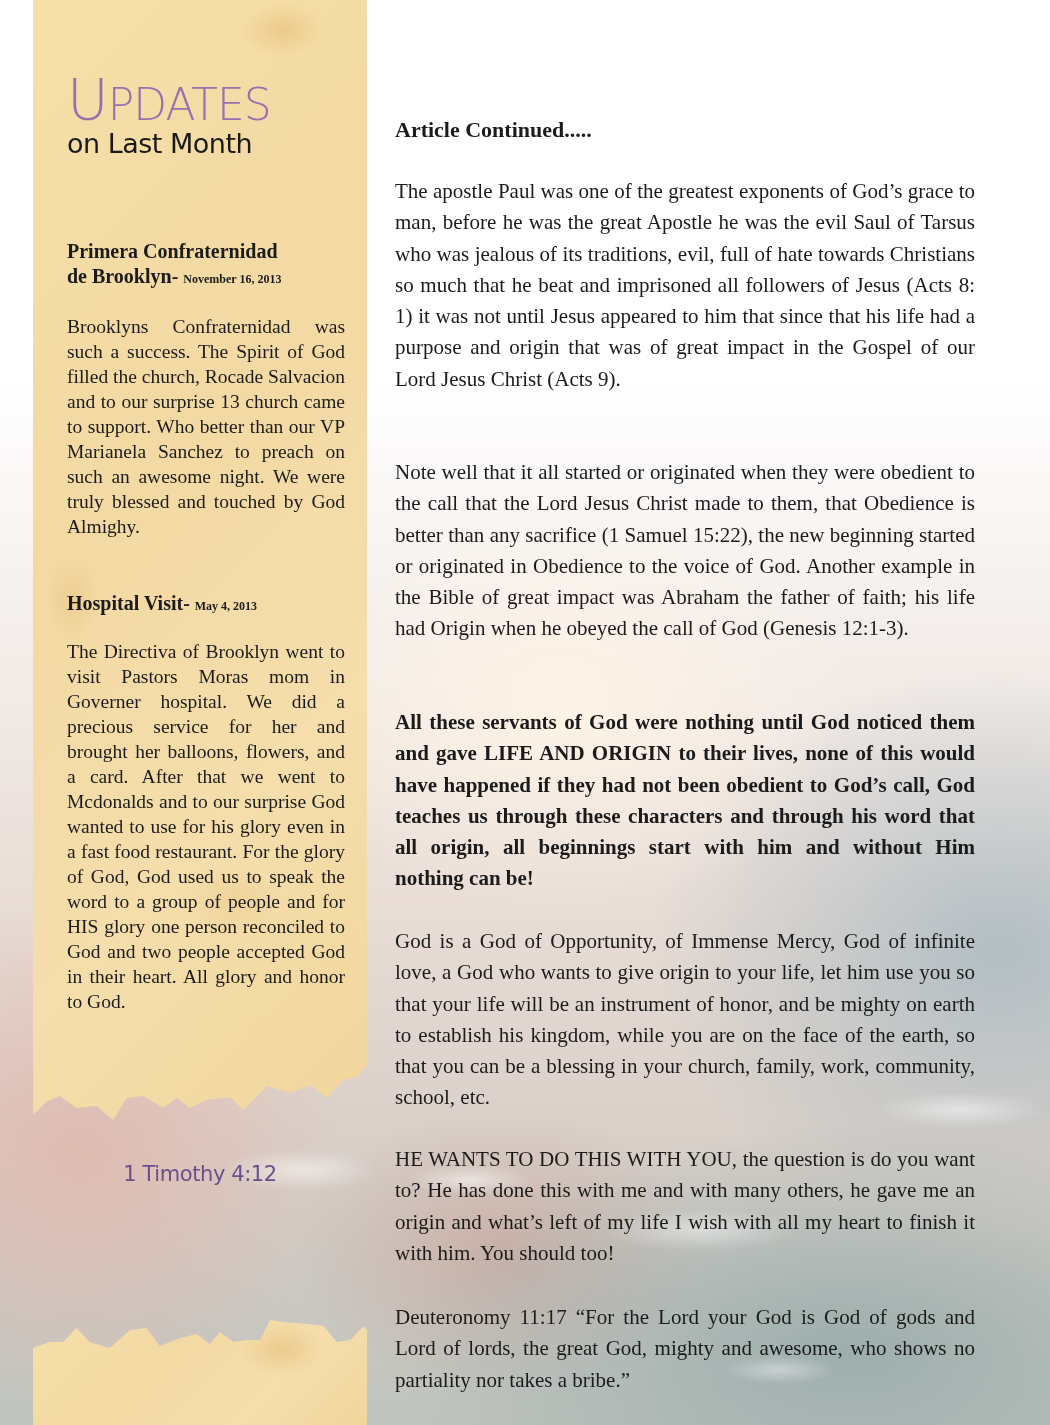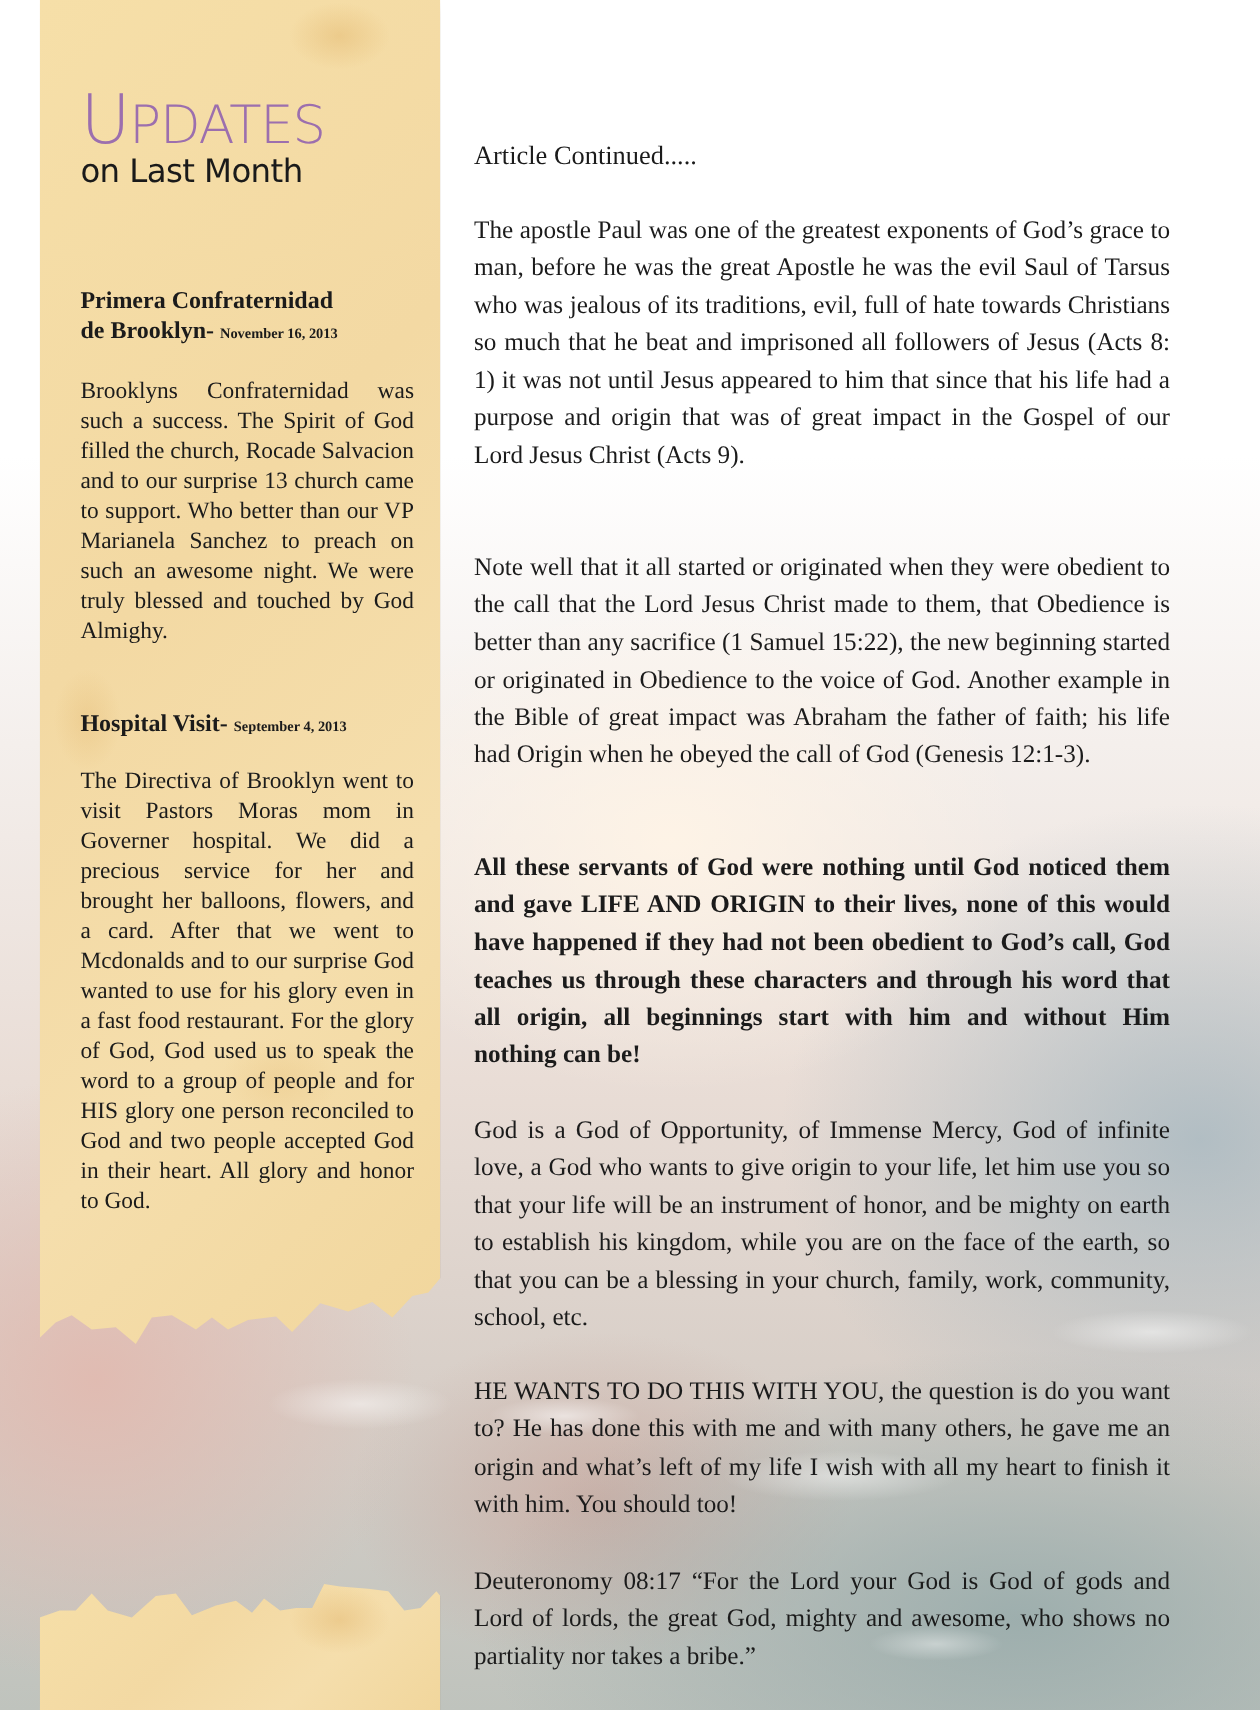--- a/index.html
+++ b/index.html
@@ -59,7 +59,7 @@
   .quote-ref { display:block; color:#6a4f8a; font-size:21px; }
   .article { position:absolute; left:395px; width:580px; }
   .article p { margin:0; position:absolute; left:0; width:580px; font-size:21px; line-height:31.3px; text-align:justify; }
-  .article .cont { font-size:22px; }
+  .article .cont { font-size:22px;font-weight:bold; }
 </style>
 </head>
 <body>

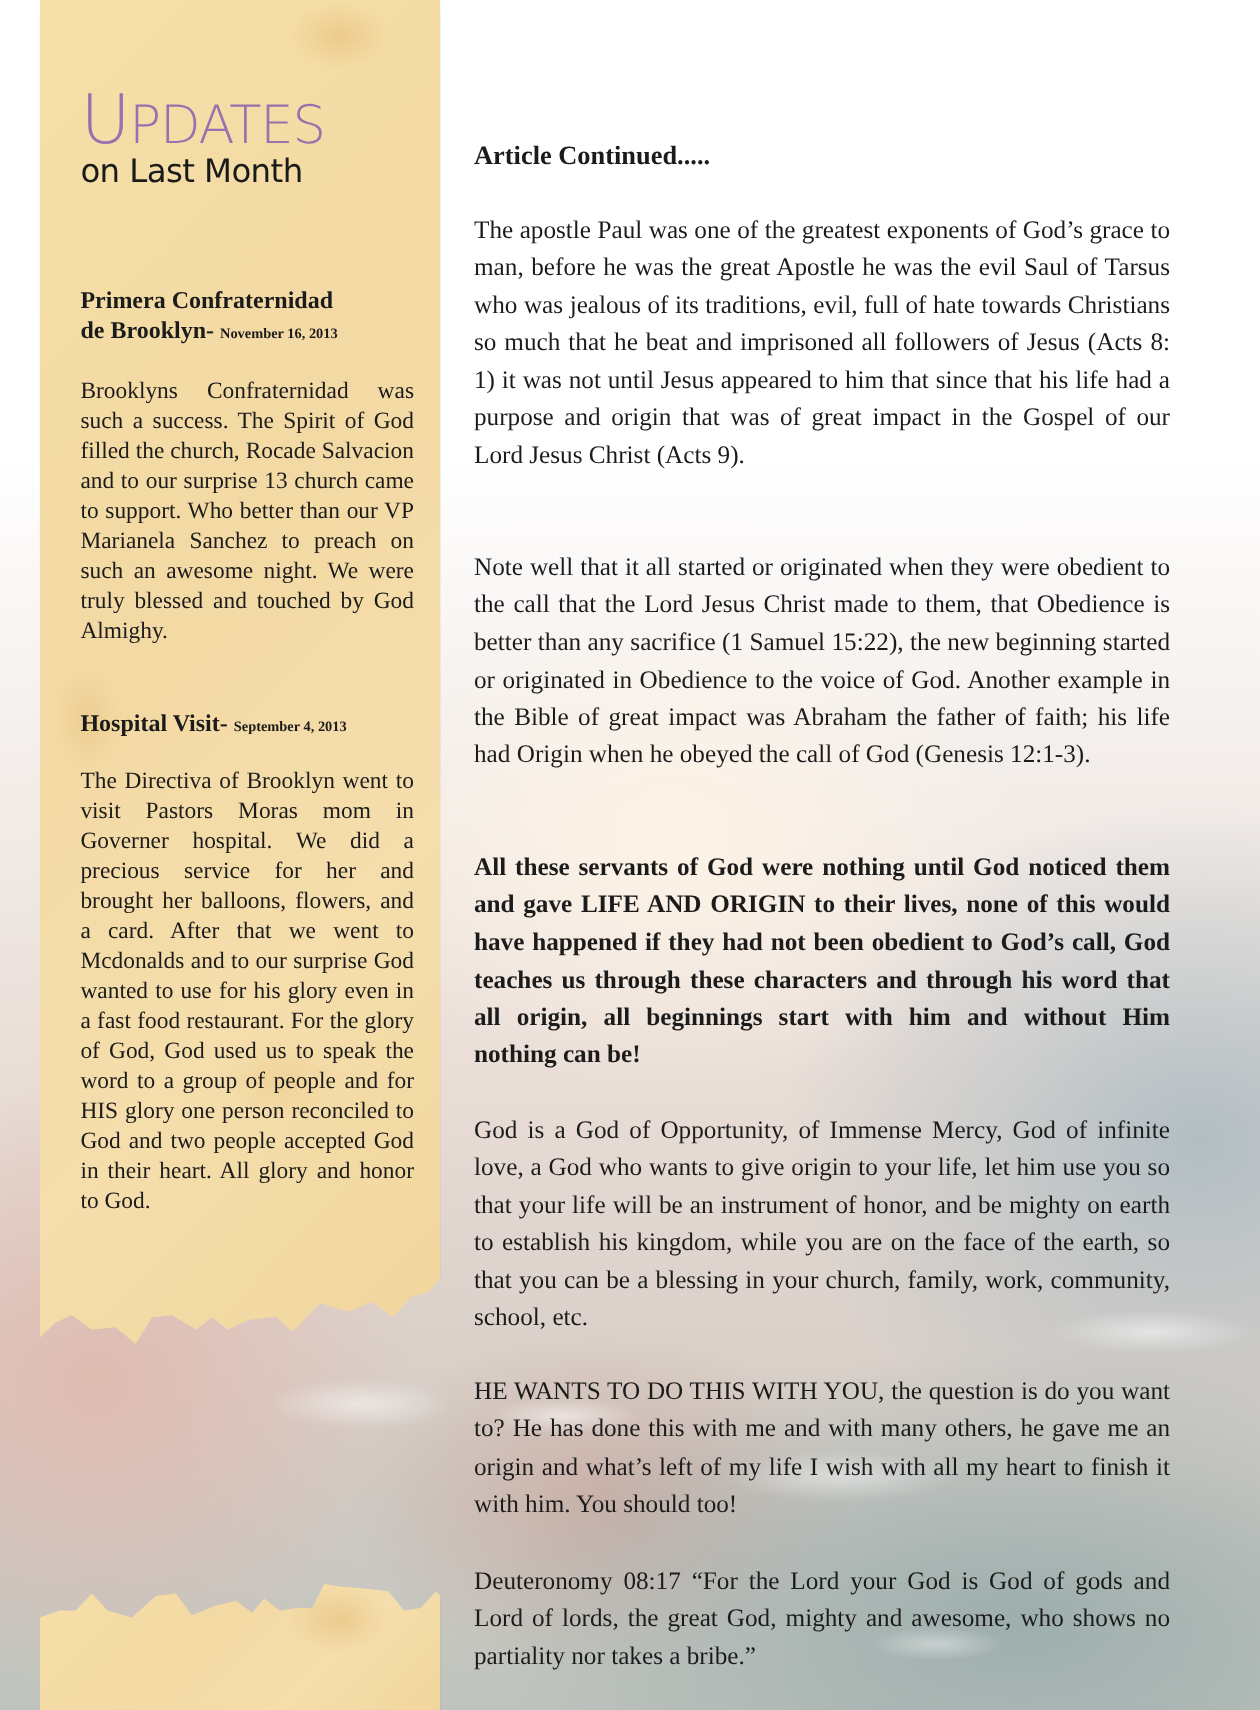--- a/index.html
+++ b/index.html
@@ -82,7 +82,7 @@
 
 <div class="heading serif" style="top:547px;">
   <span>Hospital Visit-</span>
-  <span class="date">September 4, 2013</span>
+  <span class="date">May 4, 2013</span>
 </div>
 <div class="side-body serif" style="top:595px;">The Directiva of Brooklyn went to visit Pastors Moras mom in Governer hospital. We did a precious service for her and brought her balloons, flowers, and a card. After that  we went to Mcdonalds and to our surprise God wanted to use for his glory even in a fast food restaurant. For the glory of God, God used us to speak the word to a group of people and for HIS glory one person reconciled to God and two people accepted God in their heart. All glory and honor to God.</div>
 

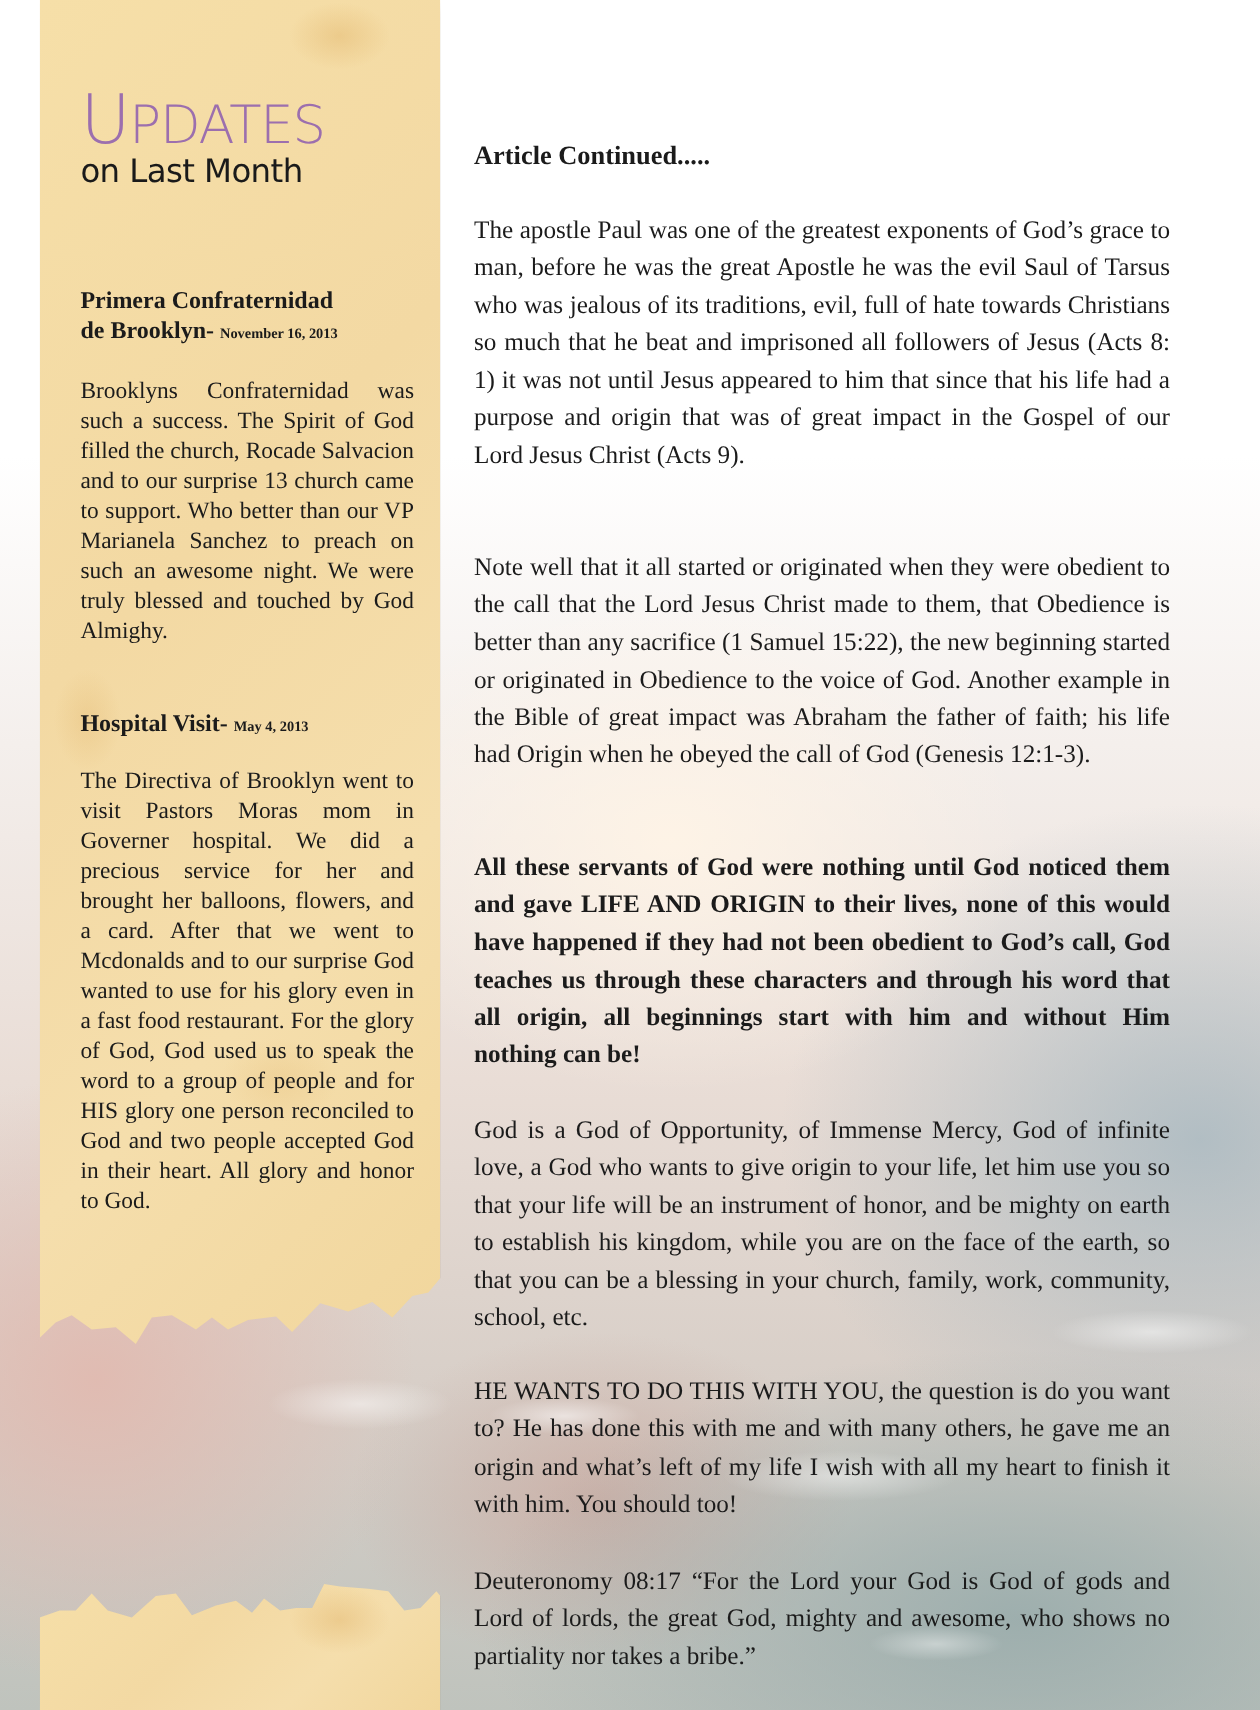--- a/index.html
+++ b/index.html
@@ -87,6 +87,7 @@
 <div class="side-body serif" style="top:595px;">The Directiva of Brooklyn went to visit Pastors Moras mom in Governer hospital. We did a precious service for her and brought her balloons, flowers, and a card. After that  we went to Mcdonalds and to our surprise God wanted to use for his glory even in a fast food restaurant. For the glory of God, God used us to speak the word to a group of people and for HIS glory one person reconciled to God and two people accepted God in their heart. All glory and honor to God.</div>
 
 <div class="quote">
+  <span class="quote-ref">1 Timothy 4:12</span>
 </div>
 
 <div class="article serif">

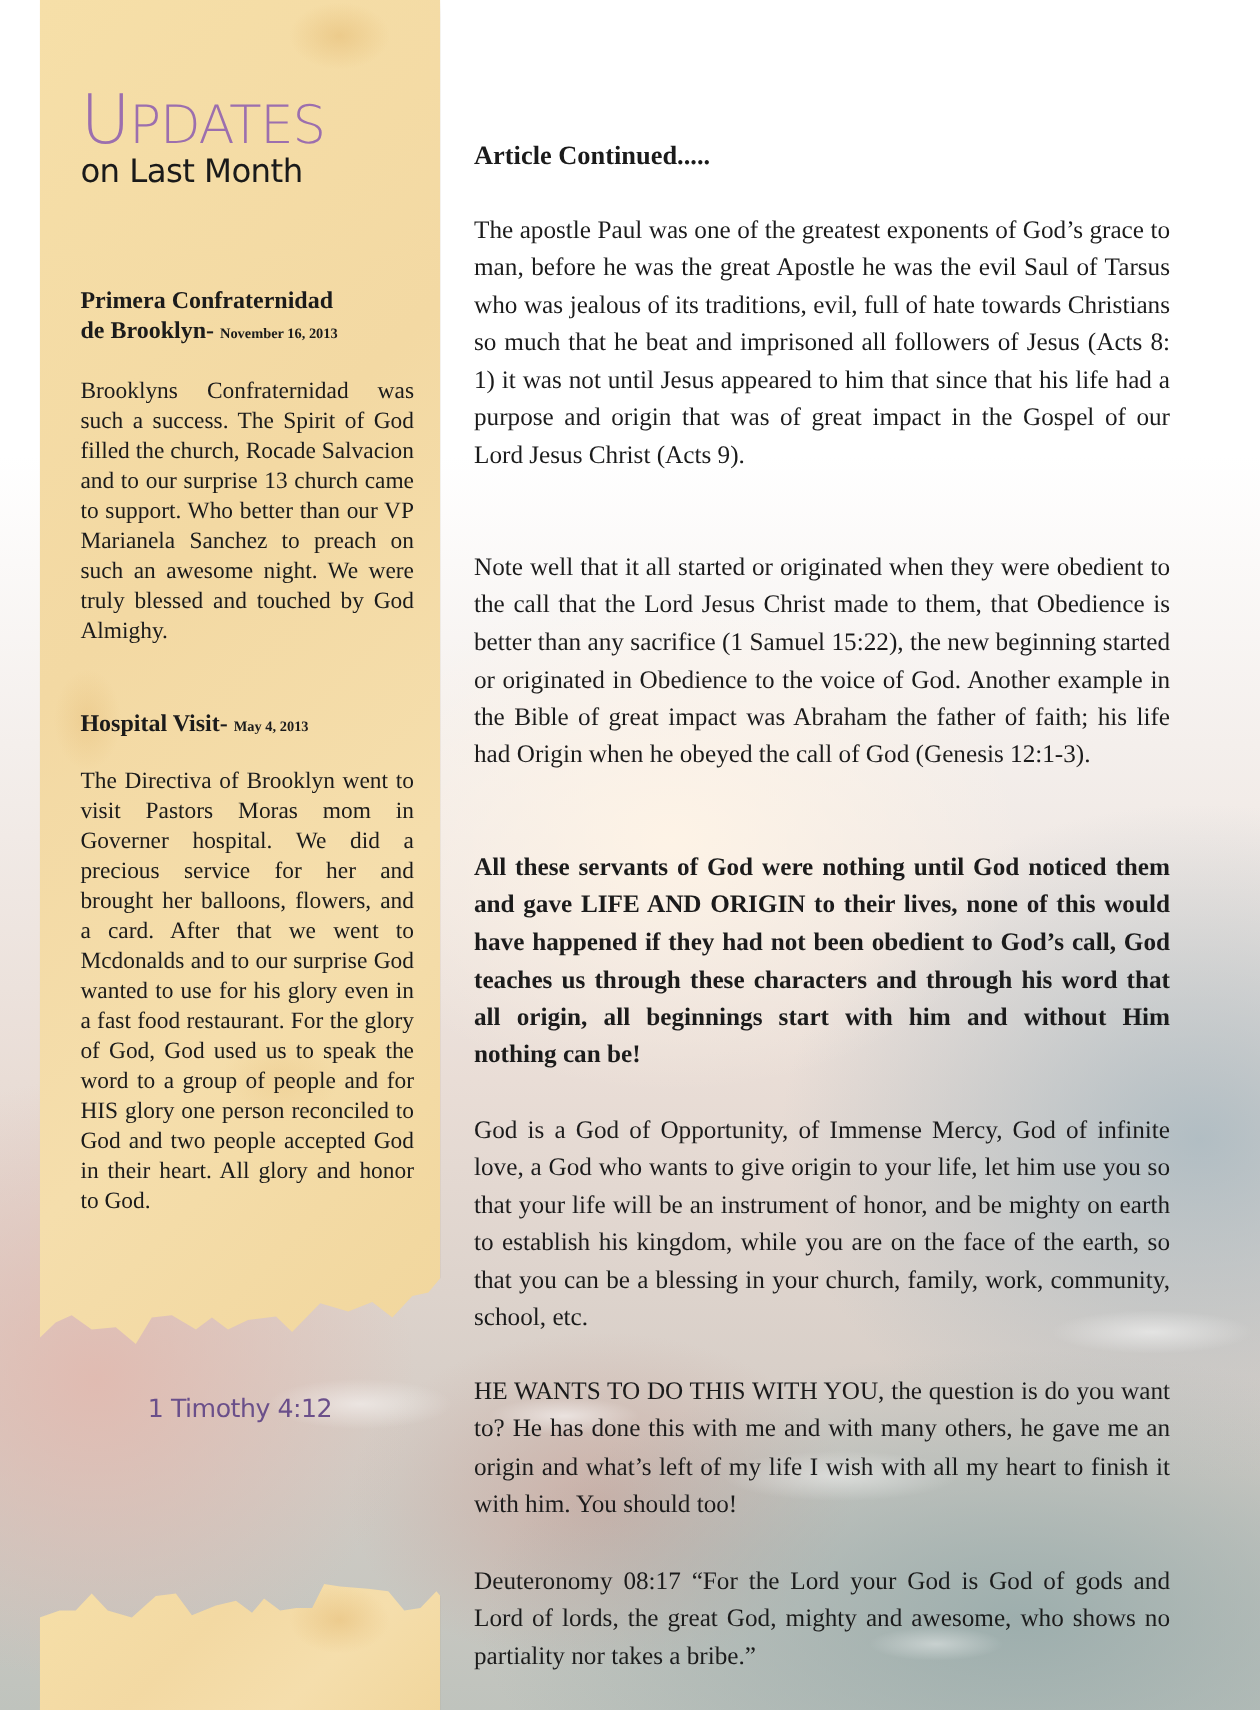--- a/index.html
+++ b/index.html
@@ -97,7 +97,7 @@
   <p style="top:663px;font-weight:bold;">All these servants of God were nothing until God noticed them and gave LIFE AND ORIGIN to their lives, none of this would have happened if they had not been obedient to God’s call, God teaches us through these characters and through his word that all origin, all beginnings start with him and without Him nothing can be!</p>
   <p style="top:882px;">God is a God of Opportunity, of Immense Mercy, God of infinite love, a God who wants to give origin to your life, let him use you so that your life will be an instrument of honor, and be mighty on earth to establish his kingdom, while you are on the face of the earth, so that you can be a blessing in your church, family, work, community, school, etc.</p>
   <p style="top:1100px;">HE WANTS TO DO THIS WITH YOU, the question is do you want to?  He has done this with me and with many others, he gave me an origin and what’s left of my life I wish with all my heart to finish it with him. You should too!</p>
-  <p style="top:1258px;">Deuteronomy 08:17 “For the Lord your God is God of gods and Lord of lords, the great God, mighty and awesome, who shows no partiality nor takes a bribe.”</p>
+  <p style="top:1258px;">Deuteronomy 11:17 “For the Lord your God is God of gods and Lord of lords, the great God, mighty and awesome, who shows no partiality nor takes a bribe.”</p>
 </div>
 
 </body></html>

